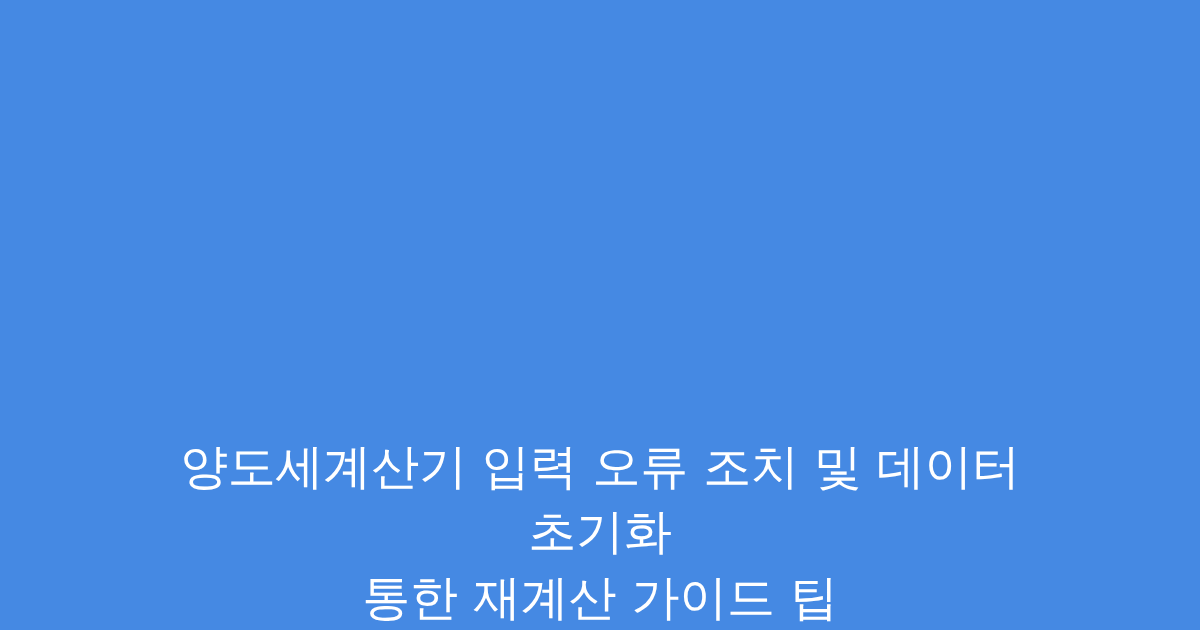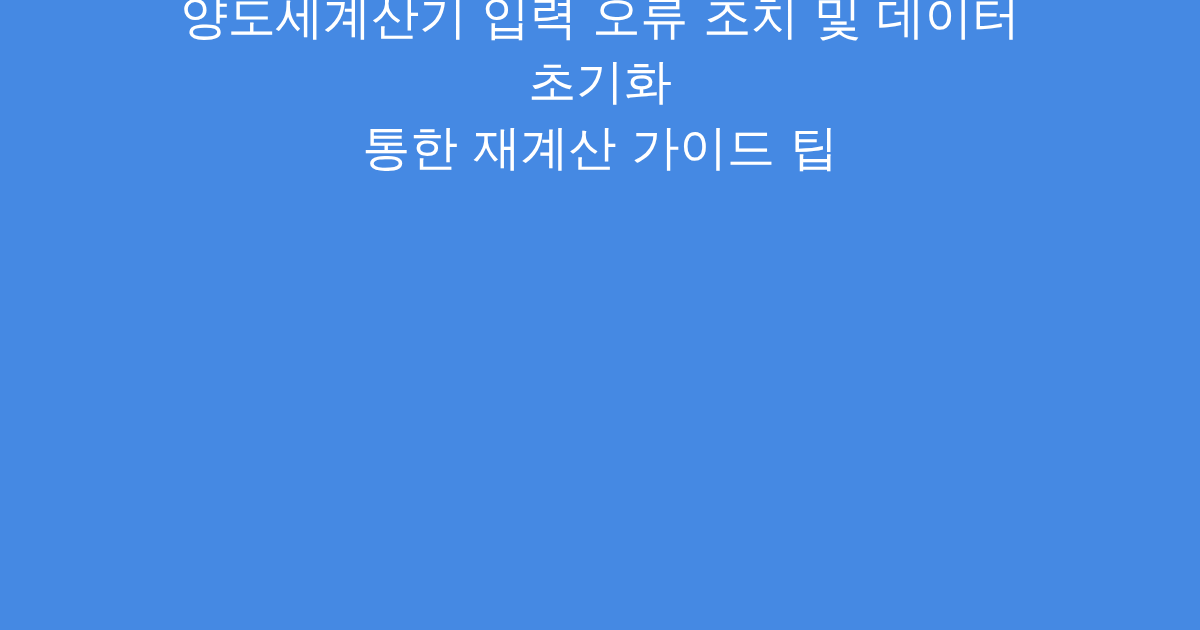--- a/index.html
+++ b/index.html
@@ -21,7 +21,7 @@
     height: 630px;
     background-color: #4589e3;
     display: flex;
-    align-items: flex-start;
+    align-items: flex-end;
     justify-content: center;
   }
 

